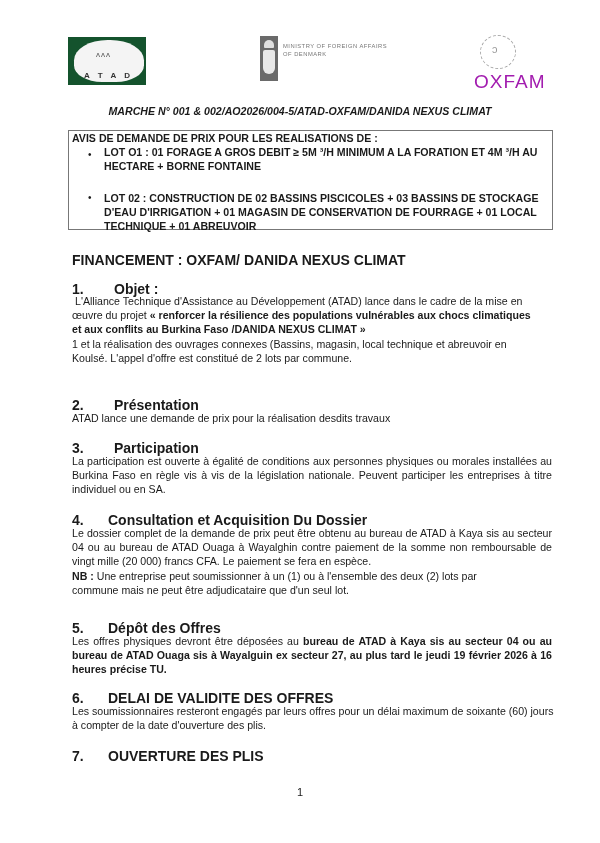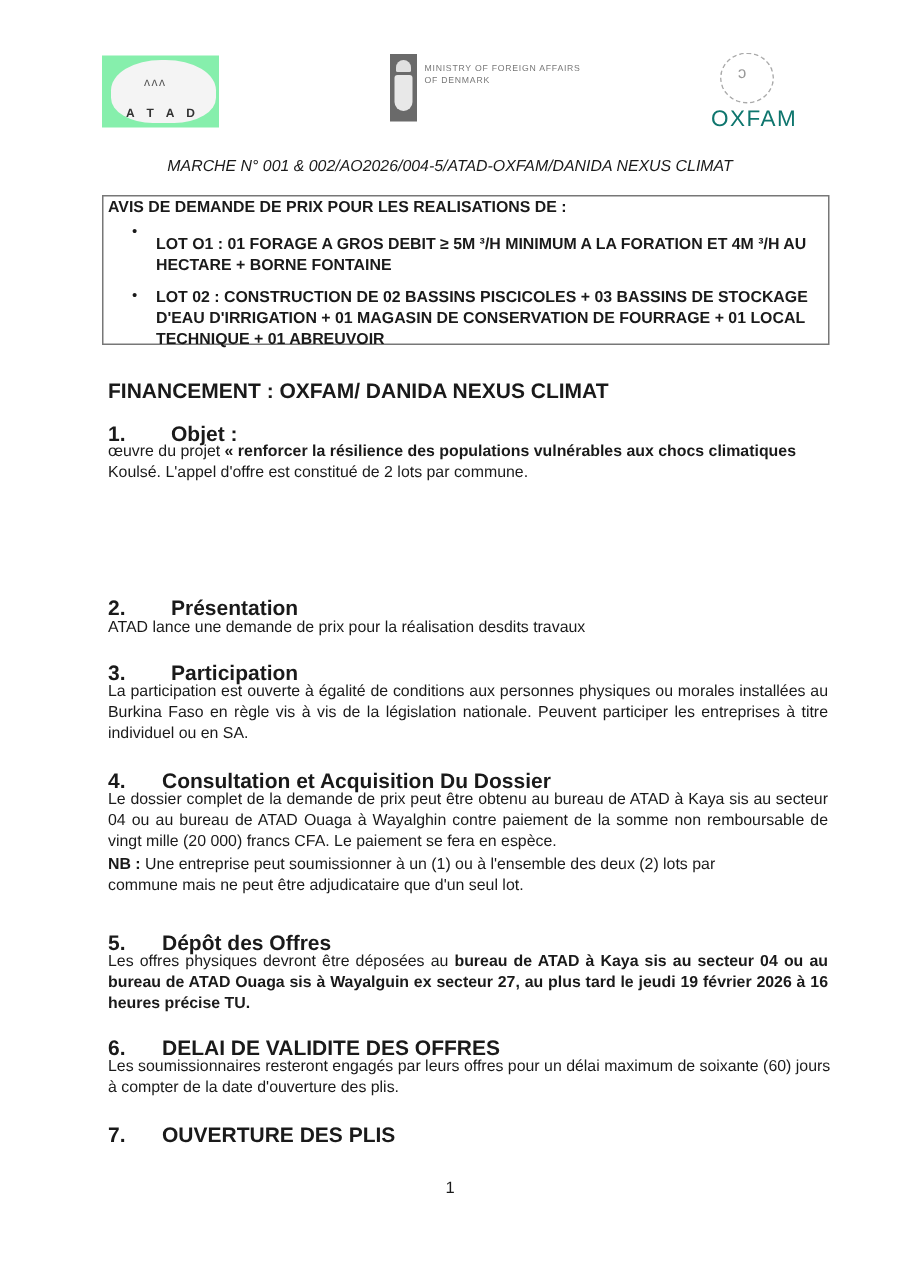--- a/index.html
+++ b/index.html
@@ -6,7 +6,7 @@
   body { width: 600px; height: 843px; position: relative; overflow: hidden;
          font-family: "Liberation Sans", sans-serif; color: #1a1a1a; }
   .abs { position: absolute; }
-  .logo-atad { left: 68px; top: 37px; width: 78px; height: 48px; background: #86efac; }
+  .logo-atad { left: 68px; top: 37px; width: 78px; height: 48px; background: #14532d; }
   .logo-atad .inner { position: absolute; left: 6px; top: 3px; width: 70px; height: 42px; background: #f4f4f4; border-radius: 48% 48% 40% 40%; }
   .logo-atad .mark { position: absolute; left: 22px; top: 10px; font-size: 8px; color: #555; letter-spacing: 1px; }
   .logo-atad .base { position: absolute; left: 10px; bottom: 2px; font-size: 8px; font-weight: bold; color: #333; letter-spacing: 3px; }

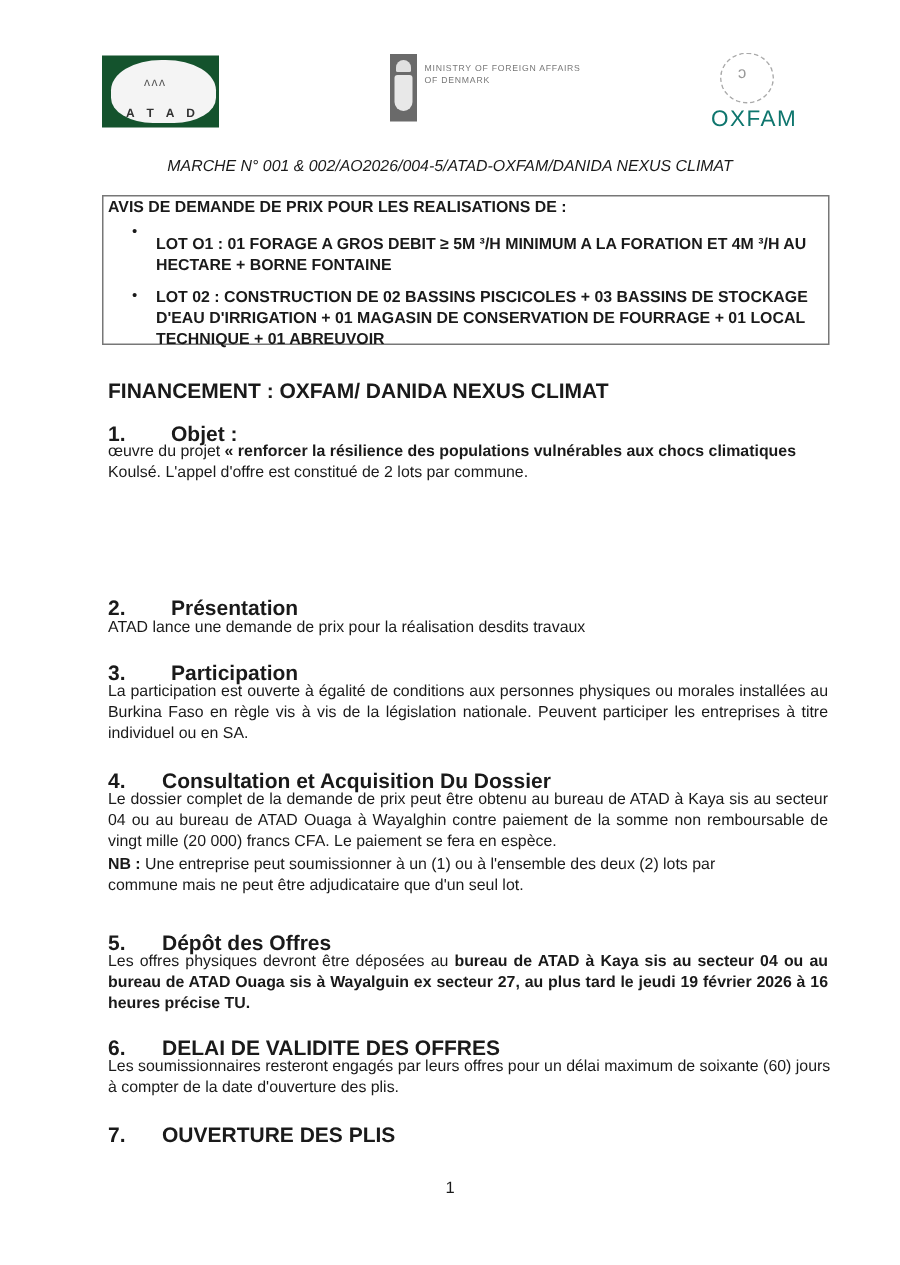--- a/index.html
+++ b/index.html
@@ -16,7 +16,7 @@
   .dk-text { left: 283px; top: 42px; font-size: 5.8px; color: #777; line-height: 8px; letter-spacing: 0.5px; }
   .oxfam-globe { left: 480px; top: 35px; width: 34px; height: 32px; border: 1px dashed #aaa; border-radius: 50%; }
   .oxfam-globe .c { position: absolute; left: 11px; top: 7px; font-size: 11px; color: #999; }
-  .oxfam-text { left: 474px; top: 71px; font-size: 15px; color: #0f766e; letter-spacing: 1px; }
+  .oxfam-text { left: 474px; top: 71px; font-size: 19px; color: #a21caf; letter-spacing: 1px; }
   .marche { left: 0; width: 600px; top: 105px; text-align: center; font-size: 10.6px; font-weight: normal; font-style: italic; }
   .avis-box { left: 68px; top: 130px; width: 483px; height: 98px; border: 1px solid #777; }
   .avis-title { left: 72px; top: 132px; font-size: 10.6px; font-weight: bold; }

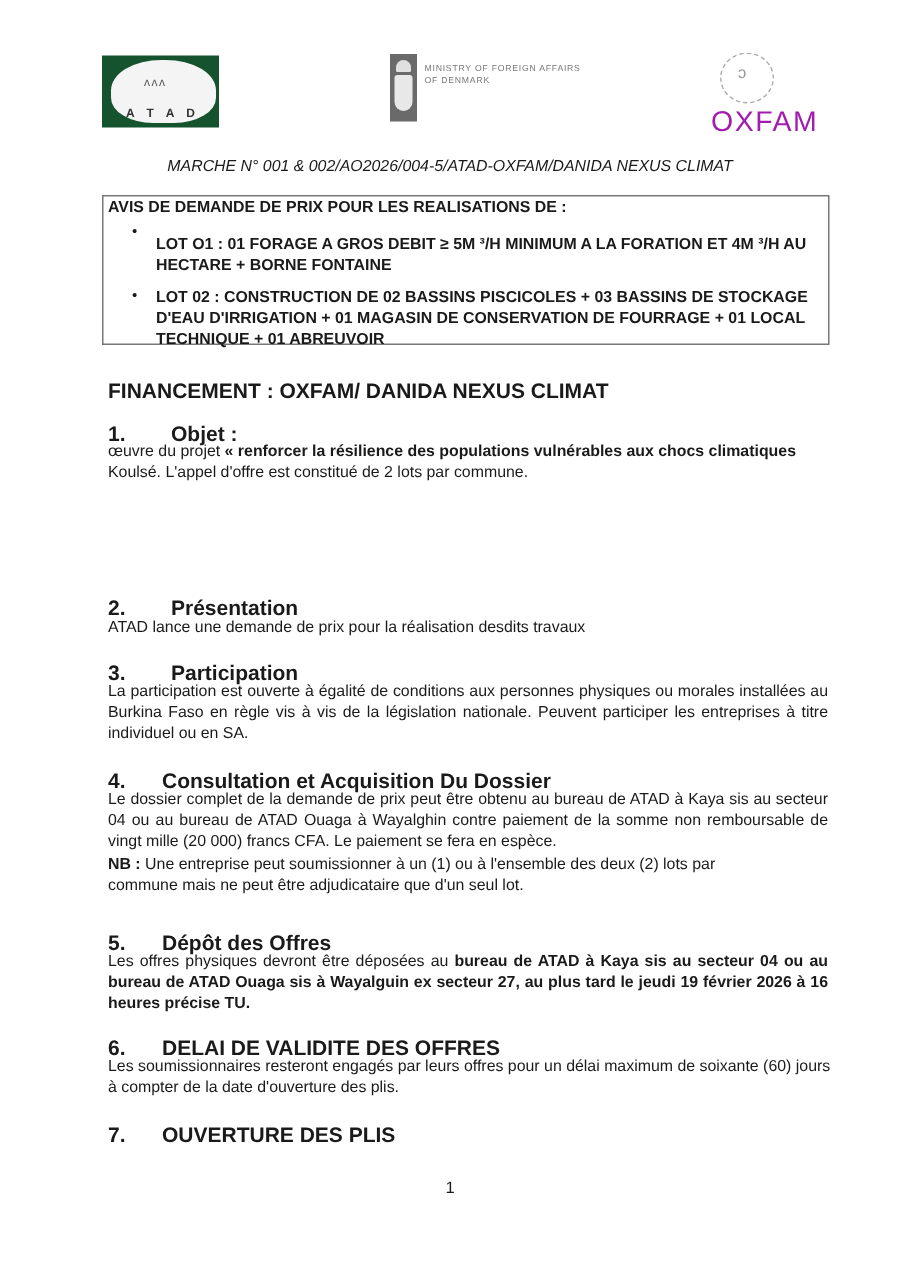--- a/index.html
+++ b/index.html
@@ -17,7 +17,7 @@
   .oxfam-globe { left: 480px; top: 35px; width: 34px; height: 32px; border: 1px dashed #aaa; border-radius: 50%; }
   .oxfam-globe .c { position: absolute; left: 11px; top: 7px; font-size: 11px; color: #999; }
   .oxfam-text { left: 474px; top: 71px; font-size: 19px; color: #a21caf; letter-spacing: 1px; }
-  .marche { left: 0; width: 600px; top: 105px; text-align: center; font-size: 10.6px; font-weight: normal; font-style: italic; }
+  .marche { left: 0; width: 600px; top: 105px; text-align: center; font-size: 10.6px; font-weight: bold; font-style: italic; }
   .avis-box { left: 68px; top: 130px; width: 483px; height: 98px; border: 1px solid #777; }
   .avis-title { left: 72px; top: 132px; font-size: 10.6px; font-weight: bold; }
   .lot { font-size: 10.6px; font-weight: bold; line-height: 14px; left: 104px; width: 450px; }

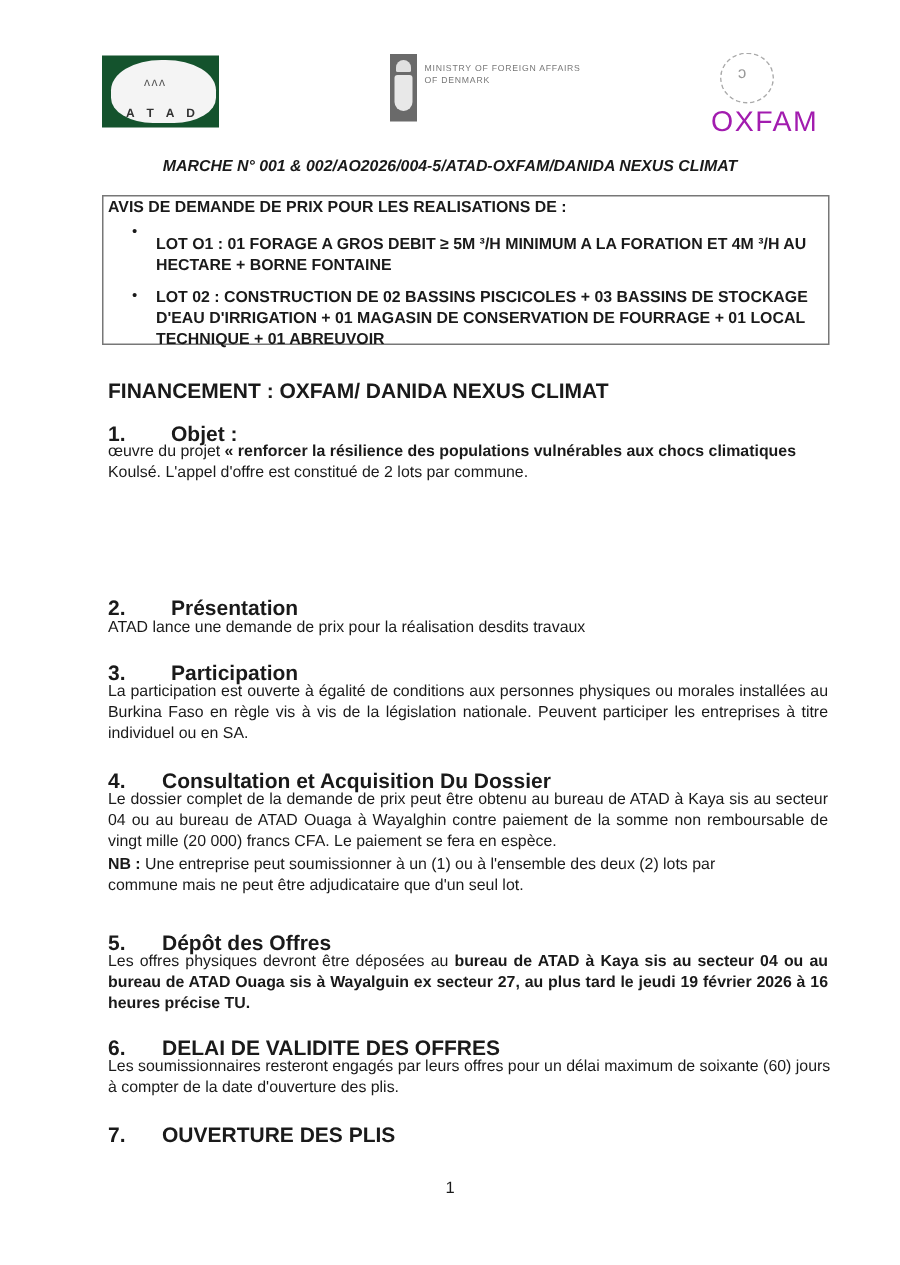--- a/index.html
+++ b/index.html
@@ -57,7 +57,7 @@
 <div class="abs avis-box"></div>
 <div class="abs avis-title">AVIS DE DEMANDE DE PRIX POUR LES REALISATIONS DE :</div>
 <div class="abs bullet" style="top:149px">•</div>
-<div class="abs lot" style="top:156px">
+<div class="abs lot" style="top:145px">
   <div>LOT O1 : 01 FORAGE A GROS DEBIT ≥ 5M ³/H MINIMUM A LA FORATION ET 4M ³/H AU</div>
   <div>HECTARE + BORNE FONTAINE</div>
 </div>

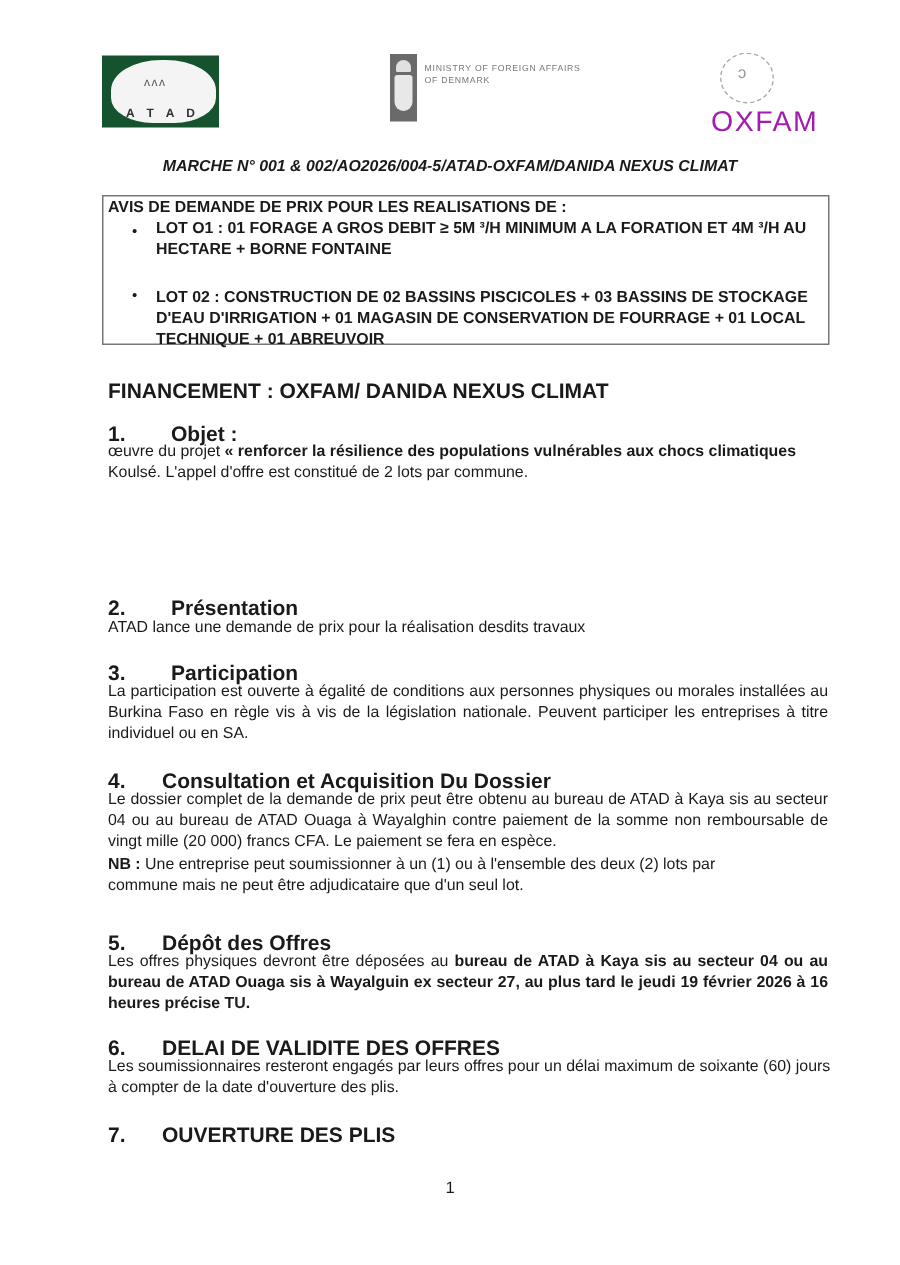--- a/index.html
+++ b/index.html
@@ -74,6 +74,7 @@
   <span class="num">1.</span><span>Objet :</span>
 </div>
 <div class="abs p" style="top:294px">
+  <div style="padding-left:3px">L'Alliance Technique d'Assistance au Développement (ATAD) lance dans le cadre de la mise en</div>
   <div><span>œuvre du projet </span><b>« renforcer la résilience des populations vulnérables aux chocs climatiques</b></div>
   <div>Koulsé. L'appel d'offre est constitué de 2 lots par commune.</div>
 </div>

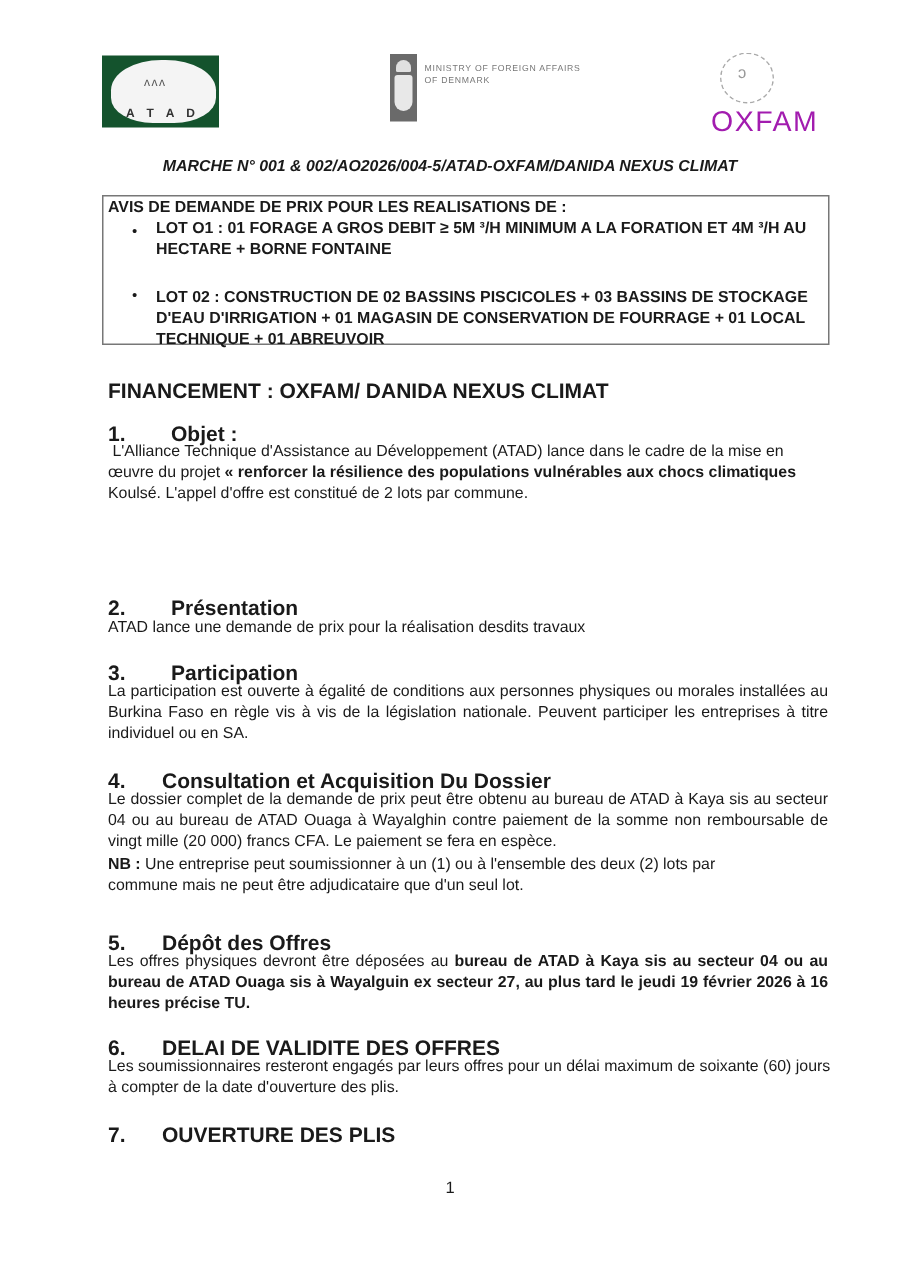--- a/index.html
+++ b/index.html
@@ -76,6 +76,7 @@
 <div class="abs p" style="top:294px">
   <div style="padding-left:3px">L'Alliance Technique d'Assistance au Développement (ATAD) lance dans le cadre de la mise en</div>
   <div><span>œuvre du projet </span><b>« renforcer la résilience des populations vulnérables aux chocs climatiques</b></div>
+  <div><b>et aux conflits au Burkina Faso /DANIDA NEXUS CLIMAT »</b></div>
   <div>Koulsé. L'appel d'offre est constitué de 2 lots par commune.</div>
 </div>
 

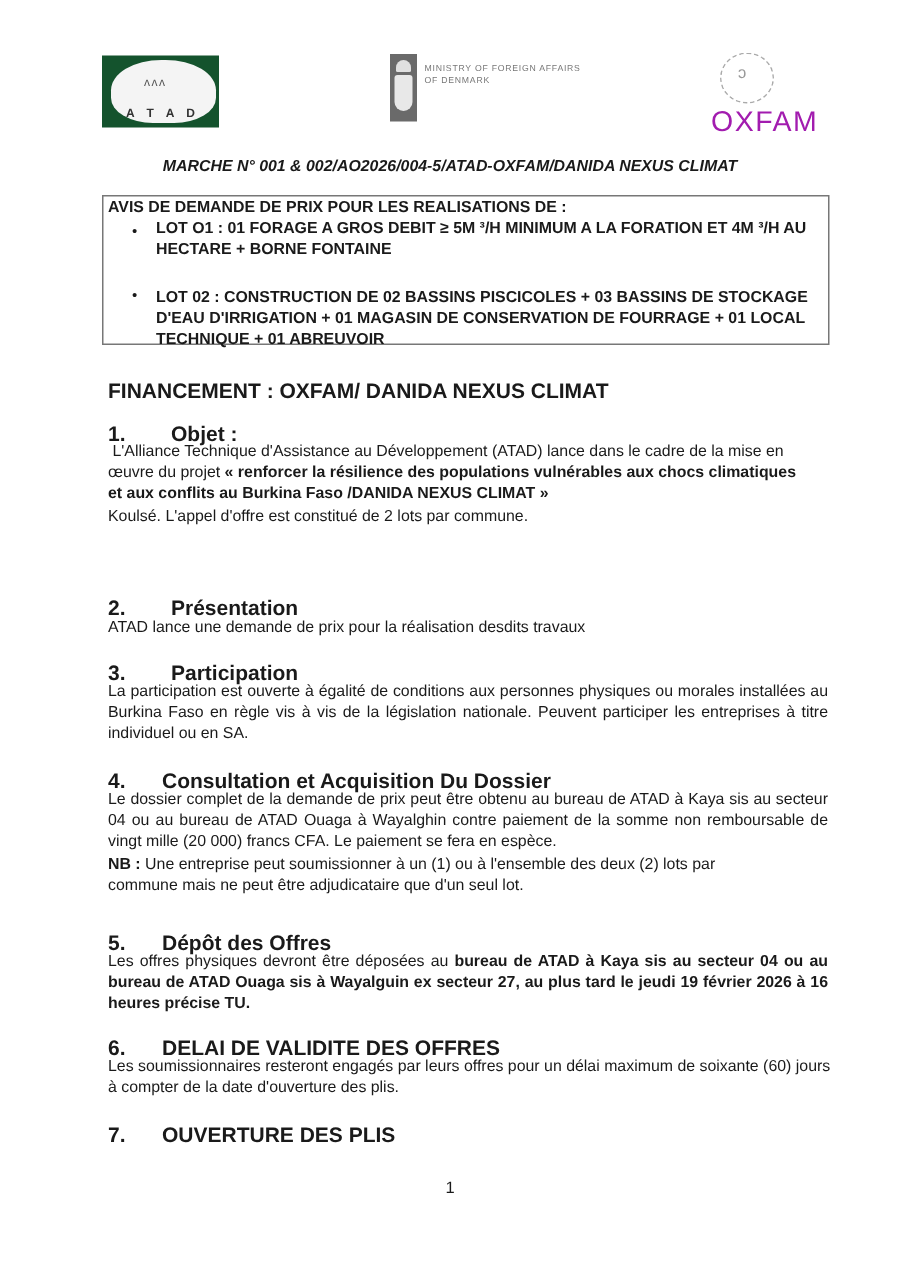--- a/index.html
+++ b/index.html
@@ -77,6 +77,7 @@
   <div style="padding-left:3px">L'Alliance Technique d'Assistance au Développement (ATAD) lance dans le cadre de la mise en</div>
   <div><span>œuvre du projet </span><b>« renforcer la résilience des populations vulnérables aux chocs climatiques</b></div>
   <div><b>et aux conflits au Burkina Faso /DANIDA NEXUS CLIMAT »</b></div>
+  <div>1 et la réalisation des ouvrages connexes (Bassins, magasin, local technique et abreuvoir en</div>
   <div>Koulsé. L'appel d'offre est constitué de 2 lots par commune.</div>
 </div>
 

